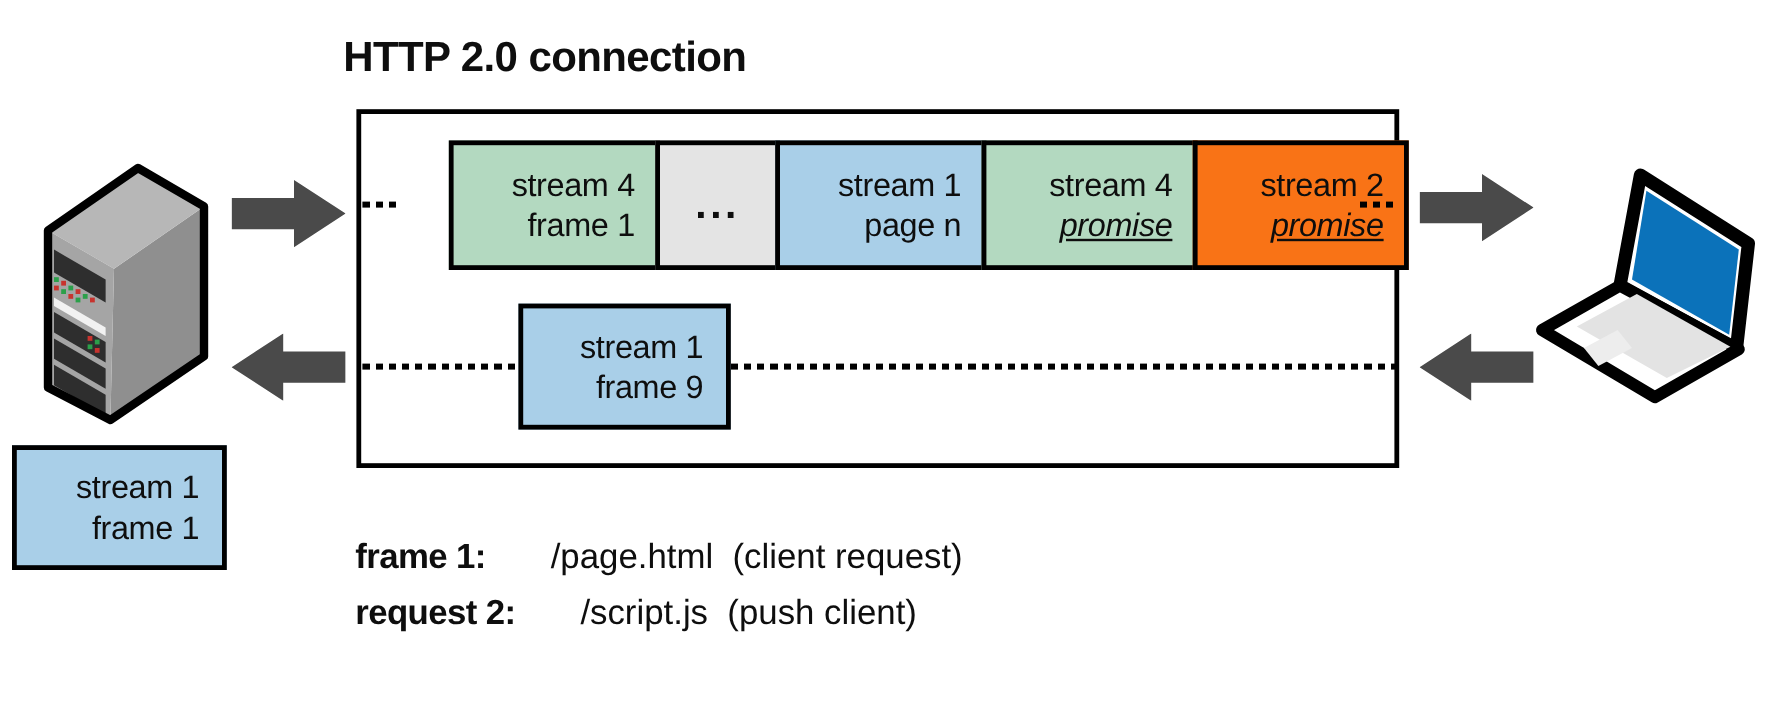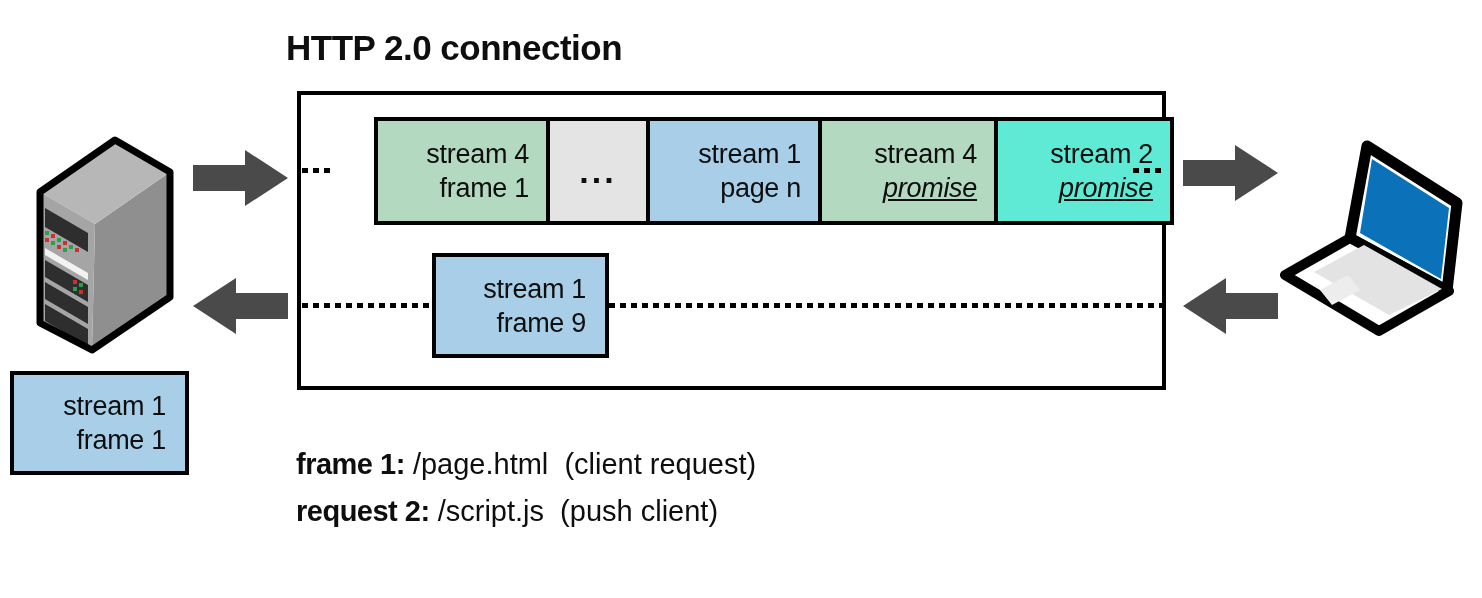--- a/index.html
+++ b/index.html
@@ -83,7 +83,7 @@
       <span>stream 4</span>
       <span class="it">promise</span>
     </div>
-    <div class="frame" style="width: 180px; background: #5eead4;">
+    <div class="frame" style="width: 180px; background: #f97316;">
       <span>stream 2</span>
       <span class="it">promise</span>
     </div>

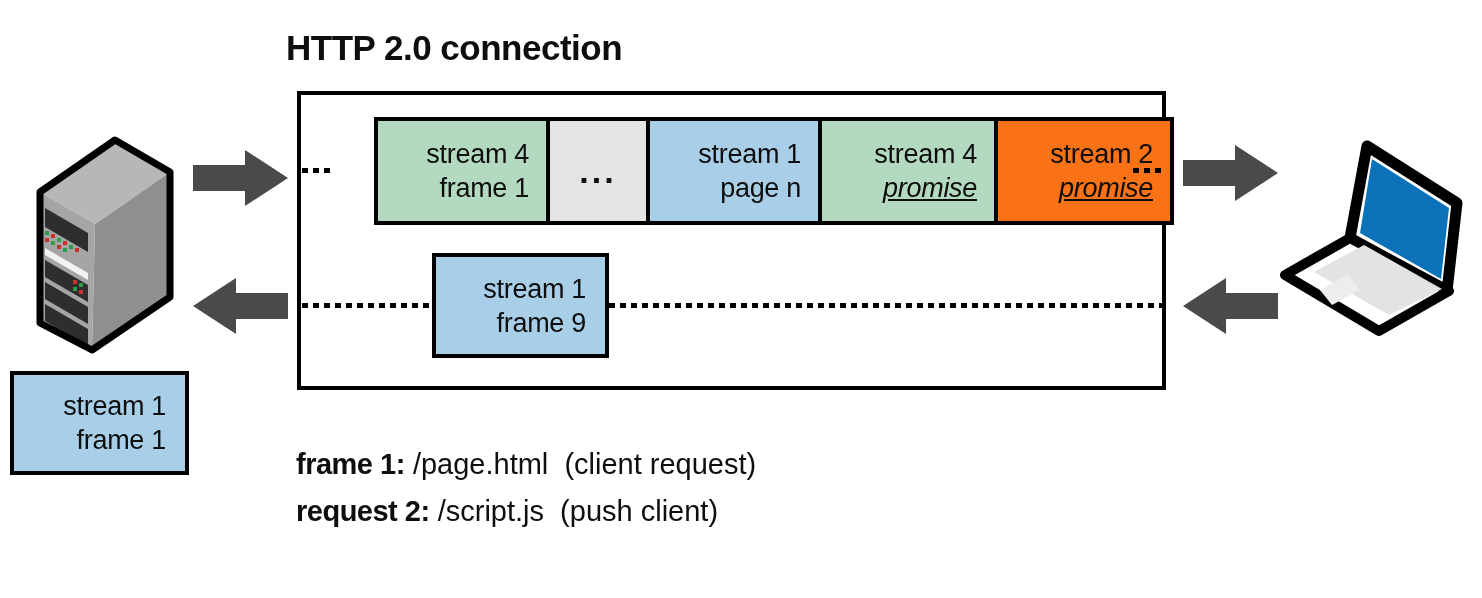--- a/index.html
+++ b/index.html
@@ -56,7 +56,7 @@
   .legend { position:absolute; left:296px; top:441px; font-size:29px; }
   .legend-row { height:47px; line-height:47px; white-space:pre; }
   .legend-label { font-weight:700; letter-spacing:-0.5px; }
-  .legend-value { font-weight:400; }
+  .legend-value { font-weight:400;margin-left:46px; }
 </style>
 </head>
 <body>

